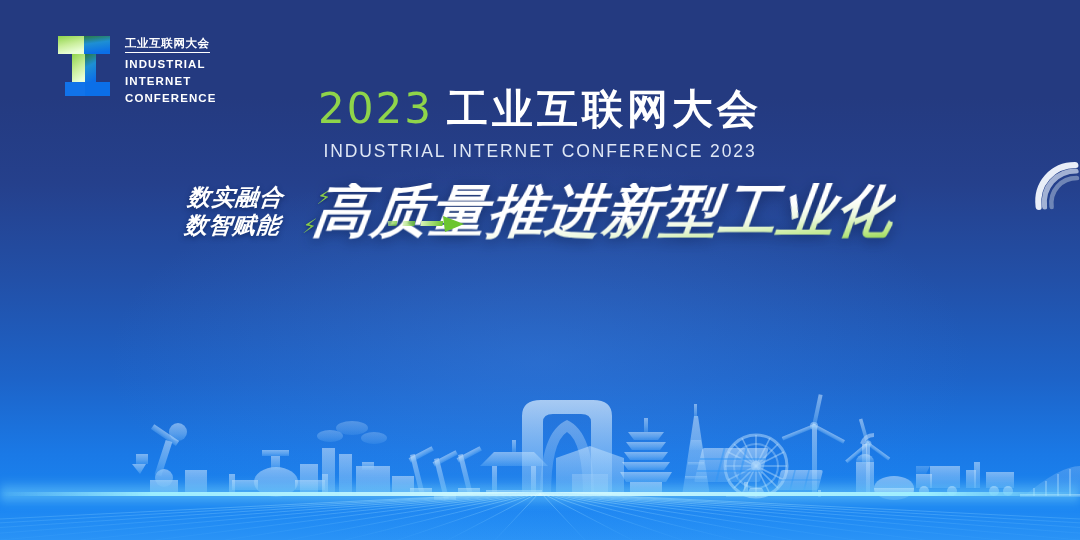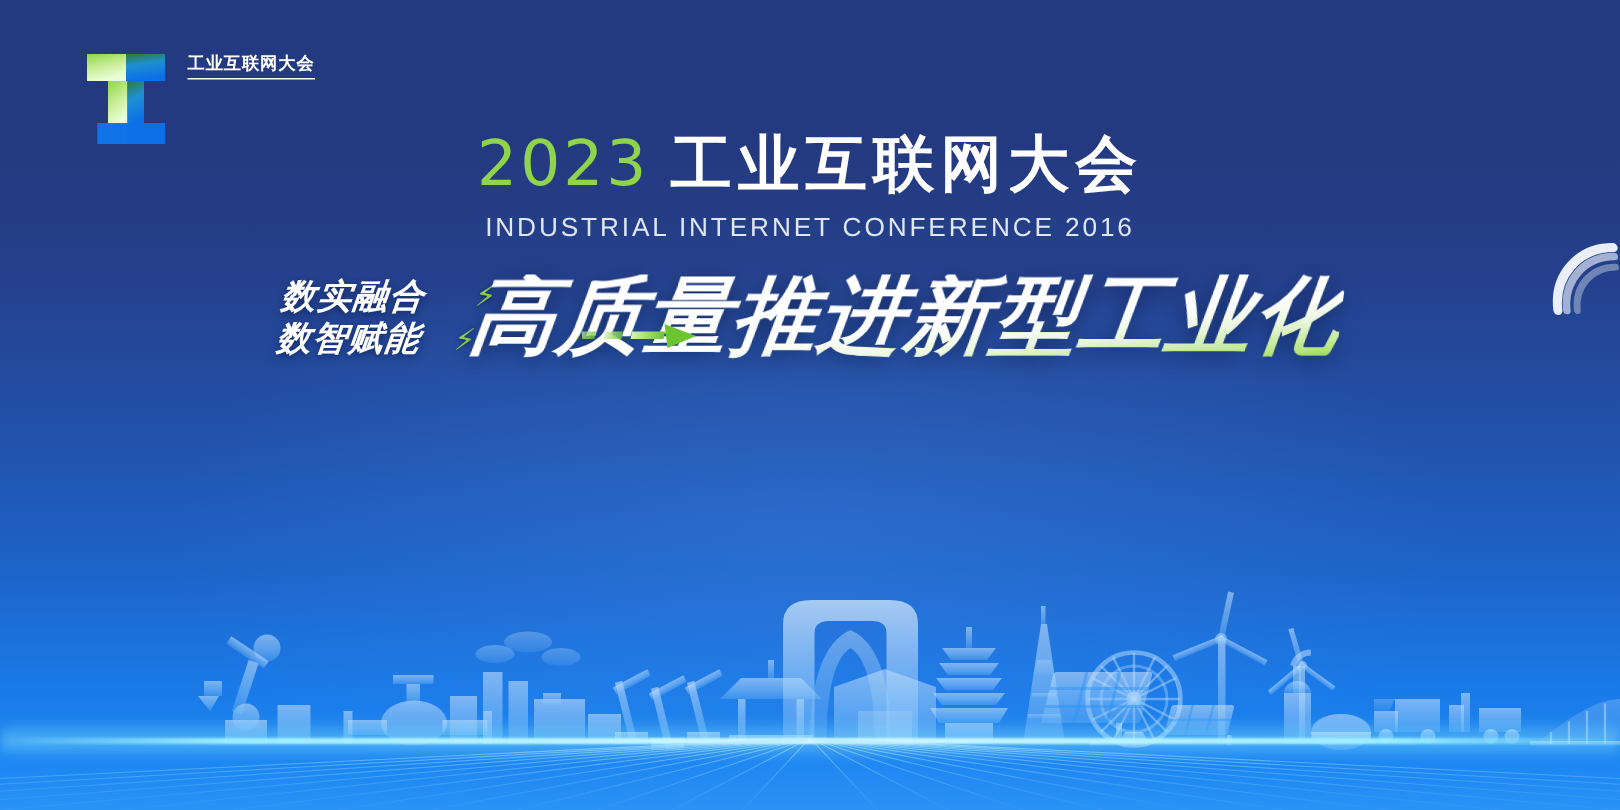--- a/index.html
+++ b/index.html
@@ -130,6 +130,11 @@
     </svg>
     <div class="logo-text">
       <div class="logo-cn">工业互联网大会</div>
+      <div class="logo-en">
+        <div>INDUSTRIAL</div>
+        <div>INTERNET</div>
+        <div>CONFERENCE</div>
+      </div>
     </div>
   </div>
 

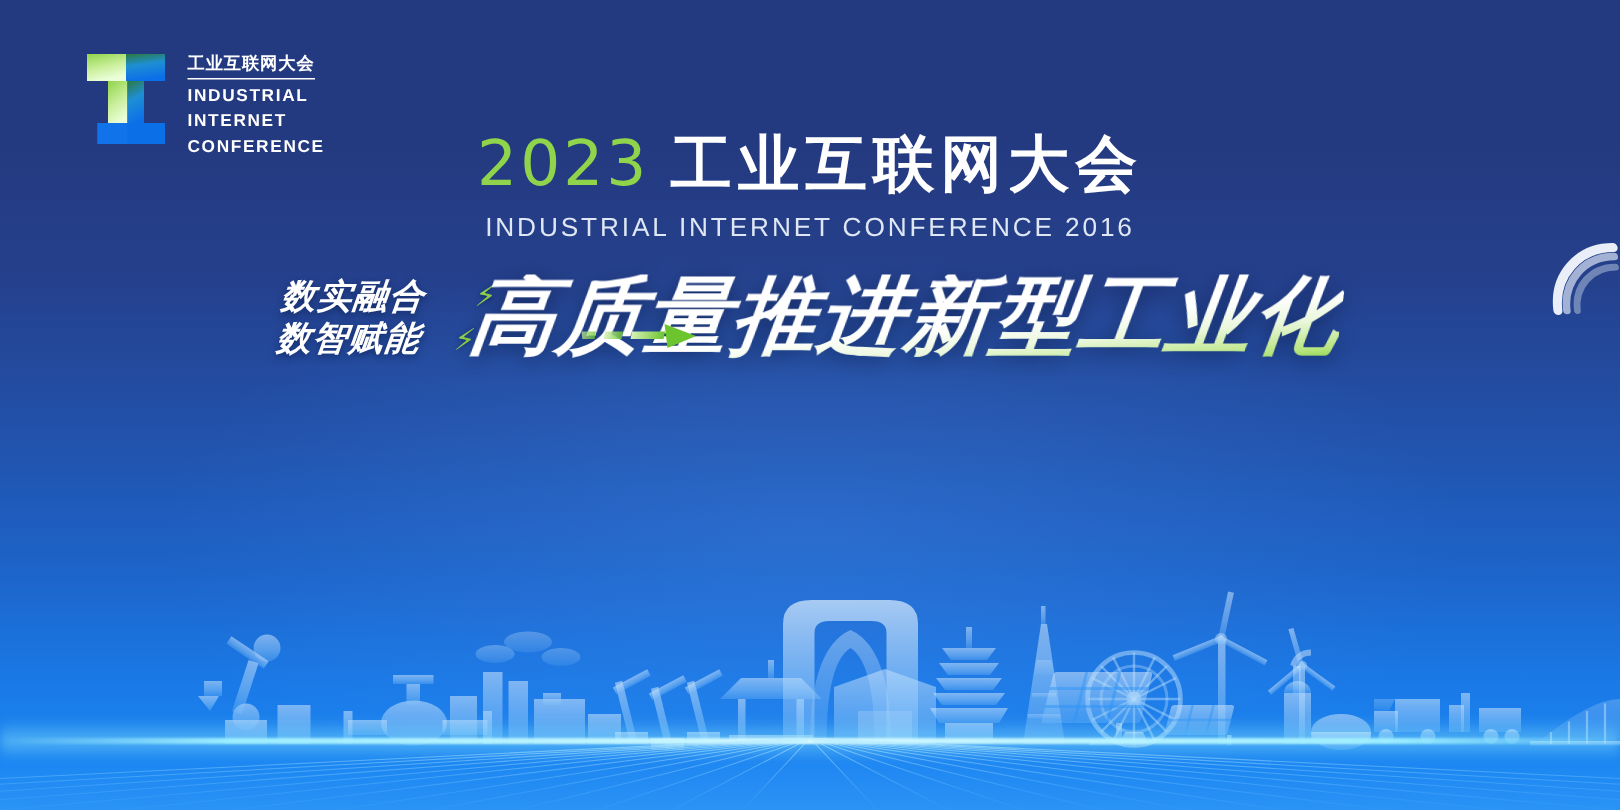--- a/index.html
+++ b/index.html
@@ -143,7 +143,7 @@
       <div class="title-year">2023</div>
       <div class="title-cn">工业互联网大会</div>
     </div>
-    <div class="title-en">INDUSTRIAL INTERNET CONFERENCE 2016</div>
+    <div class="title-en">INDUSTRIAL INTERNET CONFERENCE 2023</div>
   </div>
 
   <div class="slogan">

